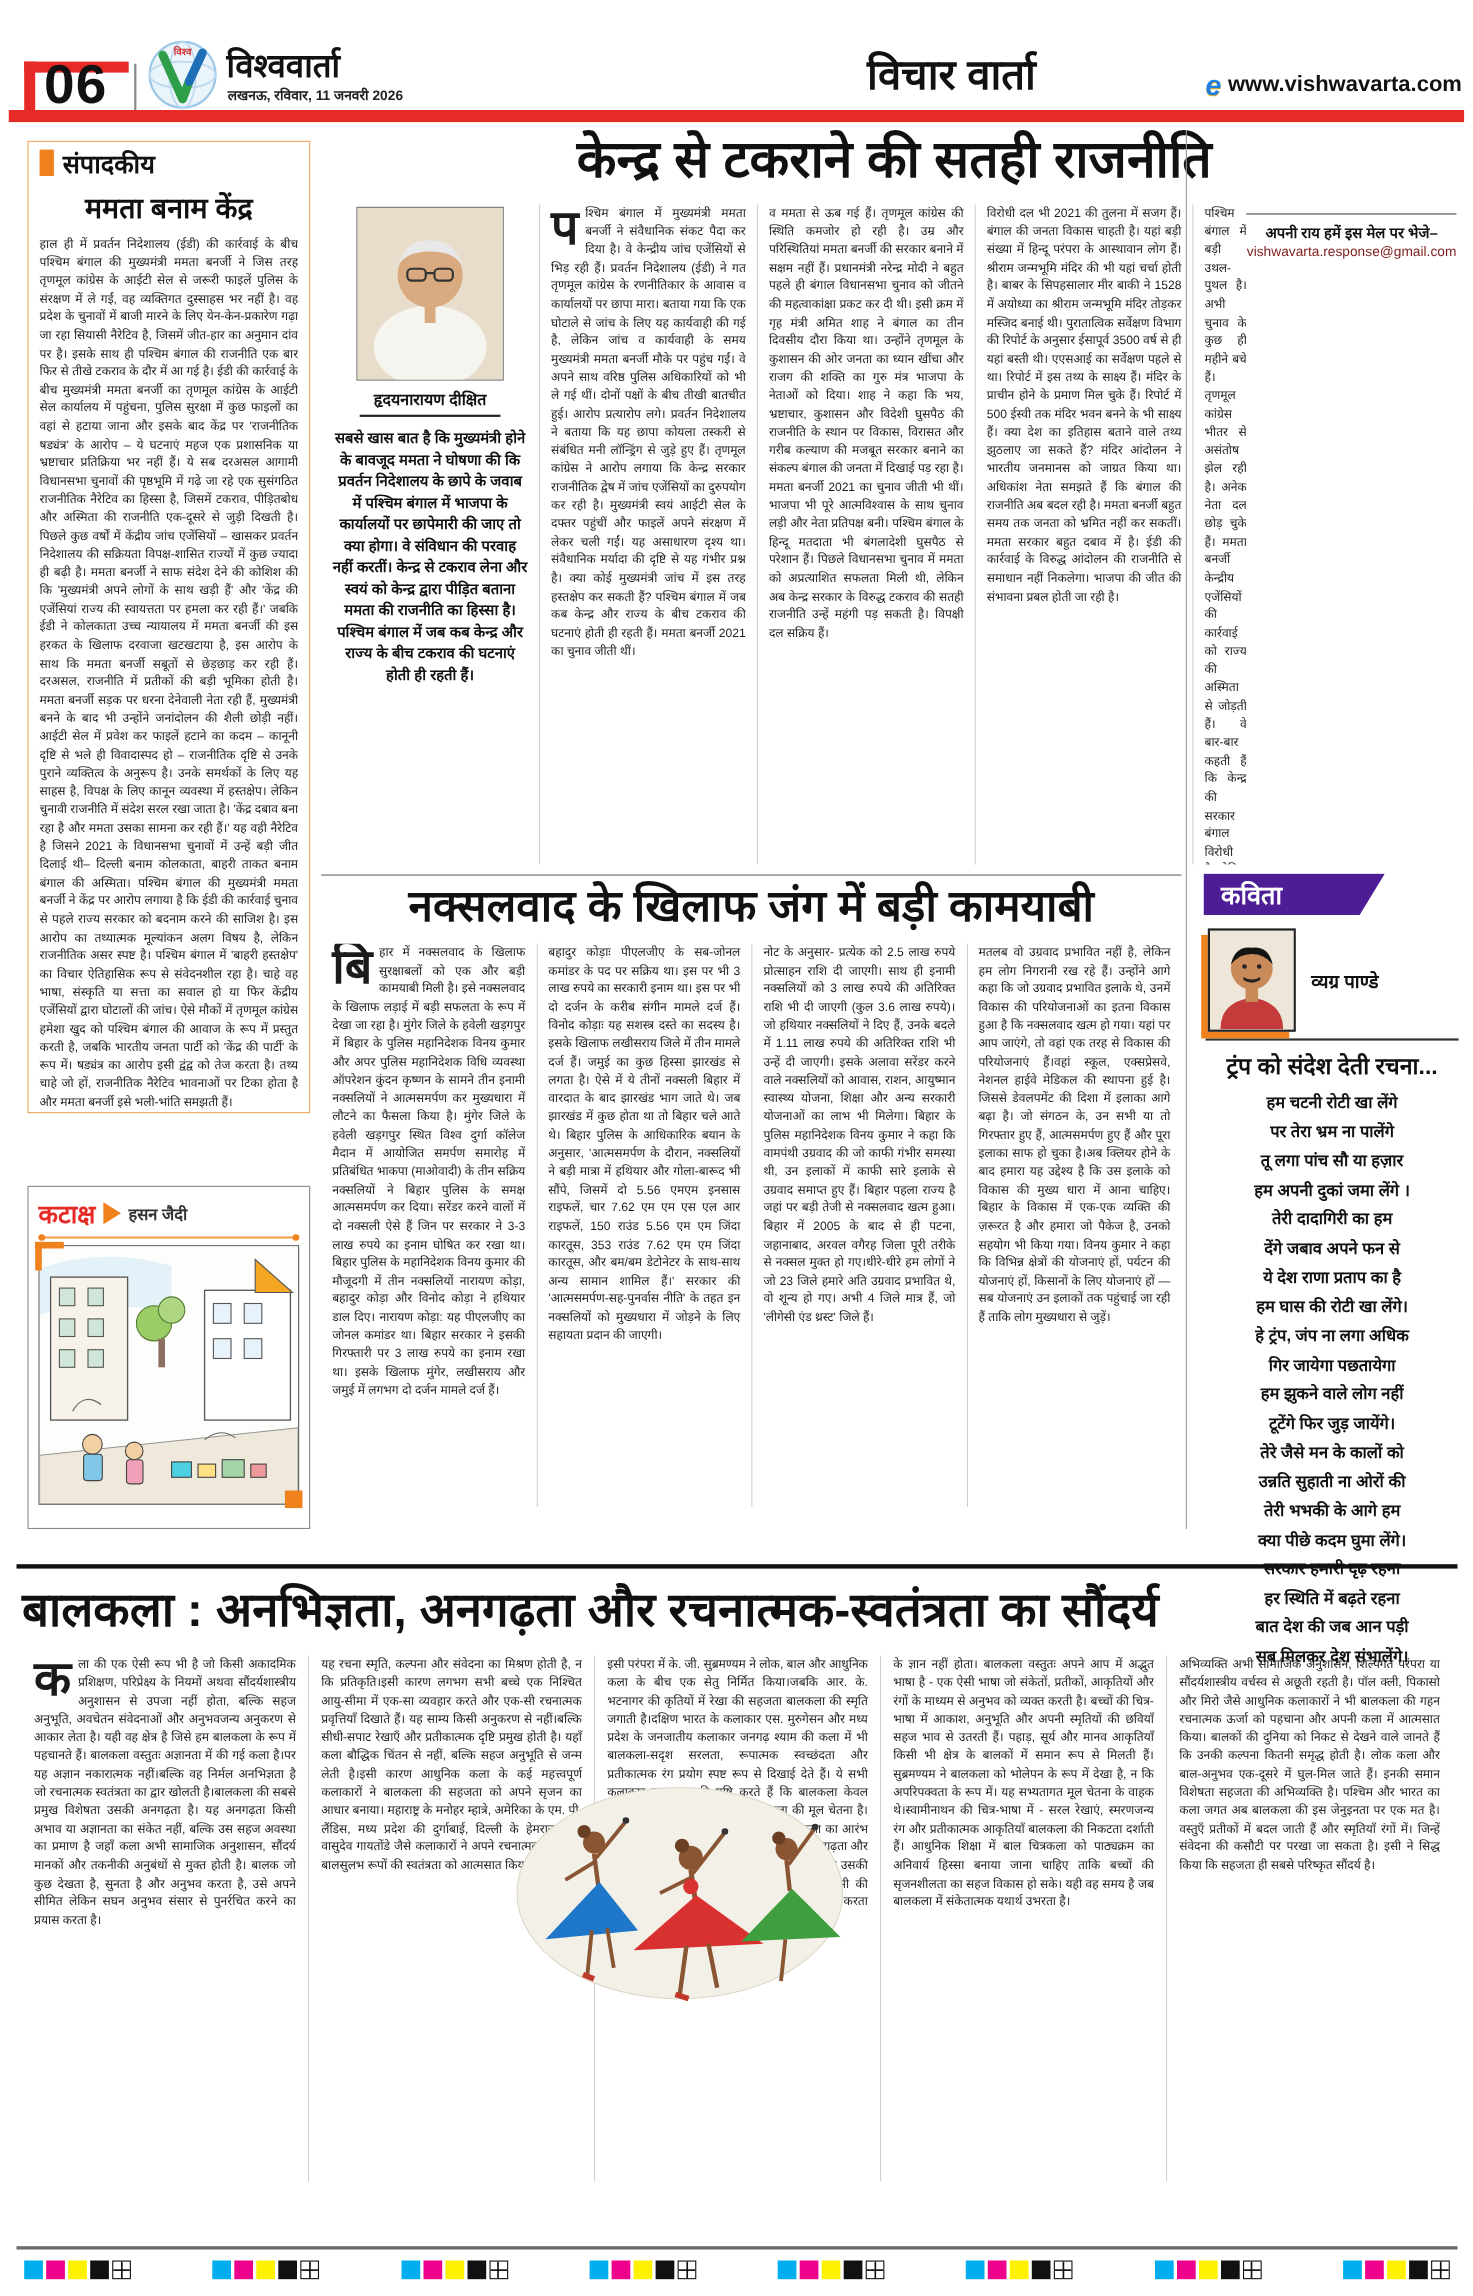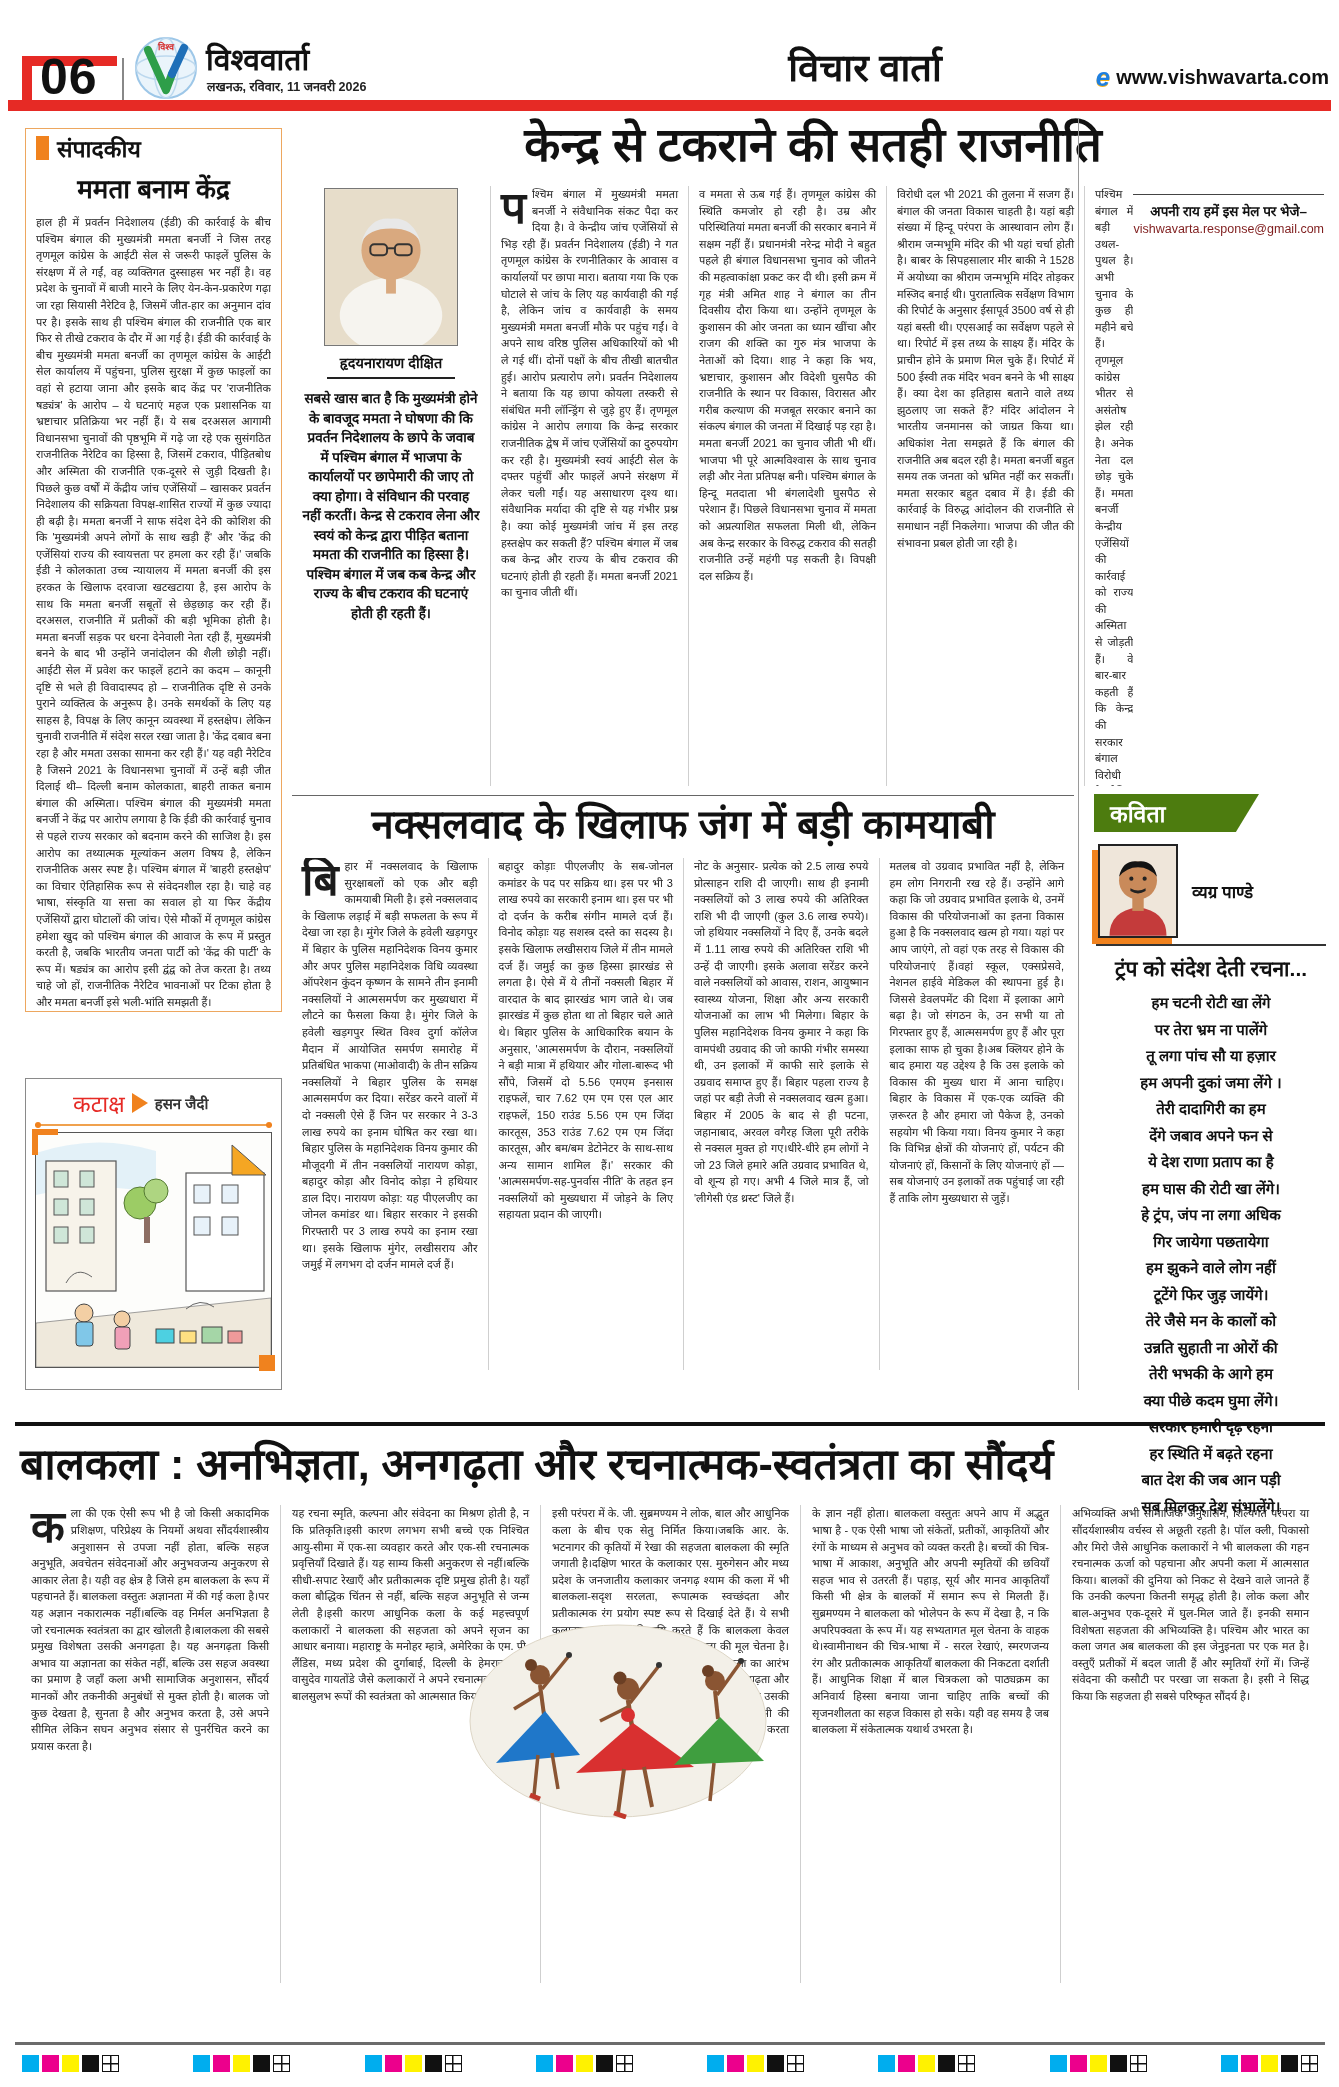--- a/index.html
+++ b/index.html
@@ -77,7 +77,7 @@
   
   .rail-divider { position:absolute; left:1078px; top:118px; width:1px; height:1272px; background:#9a9a9a; }
   .poem-box { position:absolute; left:1088px; top:790px; width:246px; height:600px; padding:4px 6px; }
-  .poem-head { width:165px; height:38px; background:#4d7c0f; color:#fff; font-size:23px; font-weight:bold;
+  .poem-head { width:165px; height:38px; background:#4c1d95; color:#fff; font-size:23px; font-weight:bold;
                display:flex; align-items:center; padding-left:16px;
                clip-path:polygon(0 0,100% 0,86% 100%,0 100%); }
   .poem-meta { display:flex; align-items:center; gap:14px; margin:12px 0 6px 4px; }

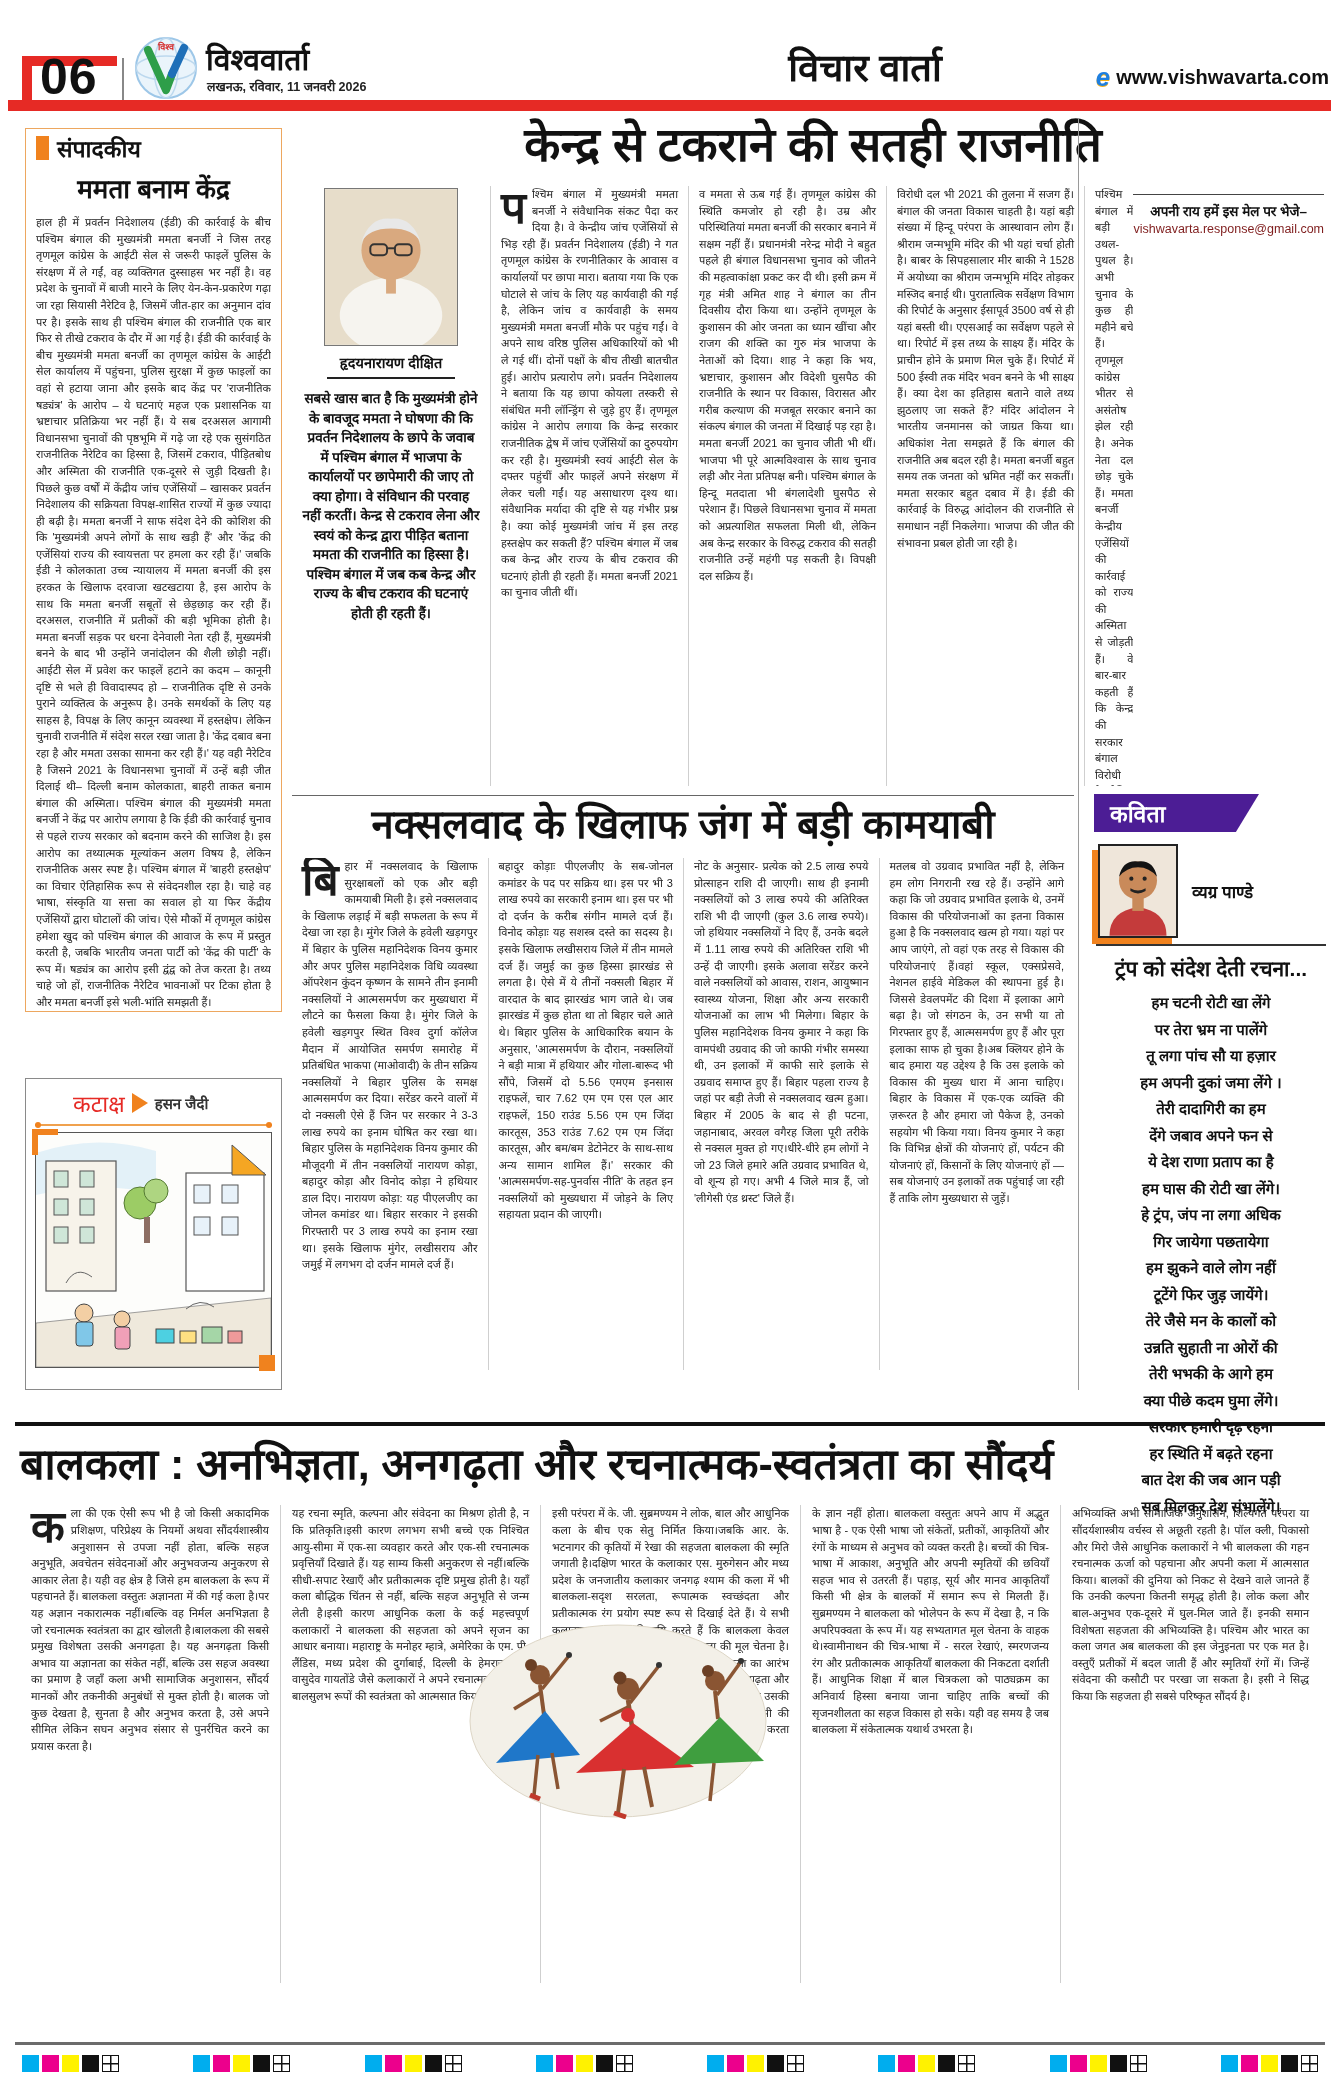--- a/index.html
+++ b/index.html
@@ -41,7 +41,7 @@
   .sat-box { position:absolute; left:25px; top:1078px; width:257px; height:312px;
              border:1.5px solid #8a8a8a; padding:8px 9px; background:#fff; }
   .sat-head { display:flex; align-items:center; gap:7px; }
-  .sat-label { font-size:23px; font-weight:normal; color:#e62a25;margin-left:38px; }
+  .sat-label { font-size:23px; font-weight:bold; color:#e62a25; }
   .sat-arrow { width:0; height:0; border-left:16px solid #f0821e; border-top:10px solid transparent; border-bottom:10px solid transparent; }
   .sat-author { font-size:15px; font-weight:bold; color:#333; }
   .sat-underline { height:2px; background:#f0a14e; margin:5px 0 6px 0; position:relative; }

